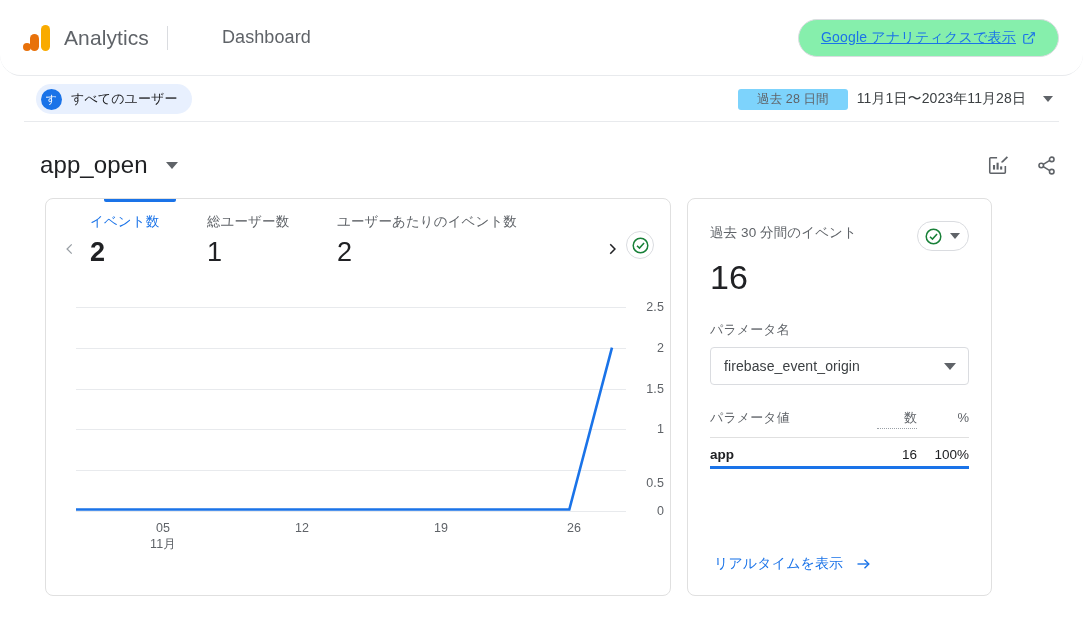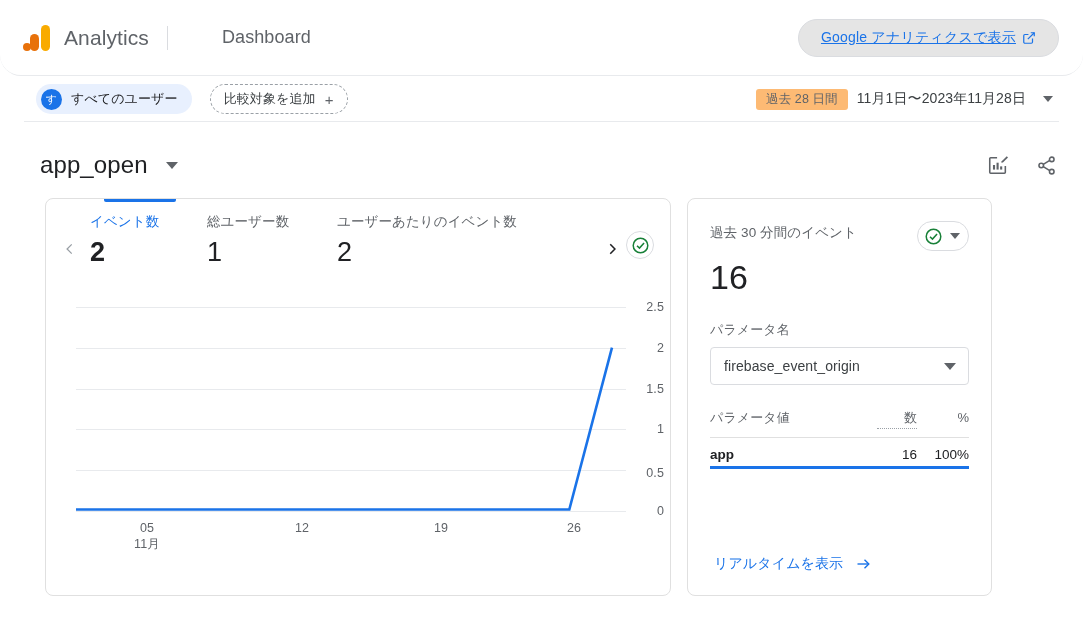--- a/index.html
+++ b/index.html
@@ -79,7 +79,7 @@
     padding: 0 22px;
     border: 1px solid #dadce0;
     border-radius: 19px;
-    background: #e5e5e5;
+    background: #86efac;
     cursor: pointer;
     font-size: 14px;
     color: #1a73e8;

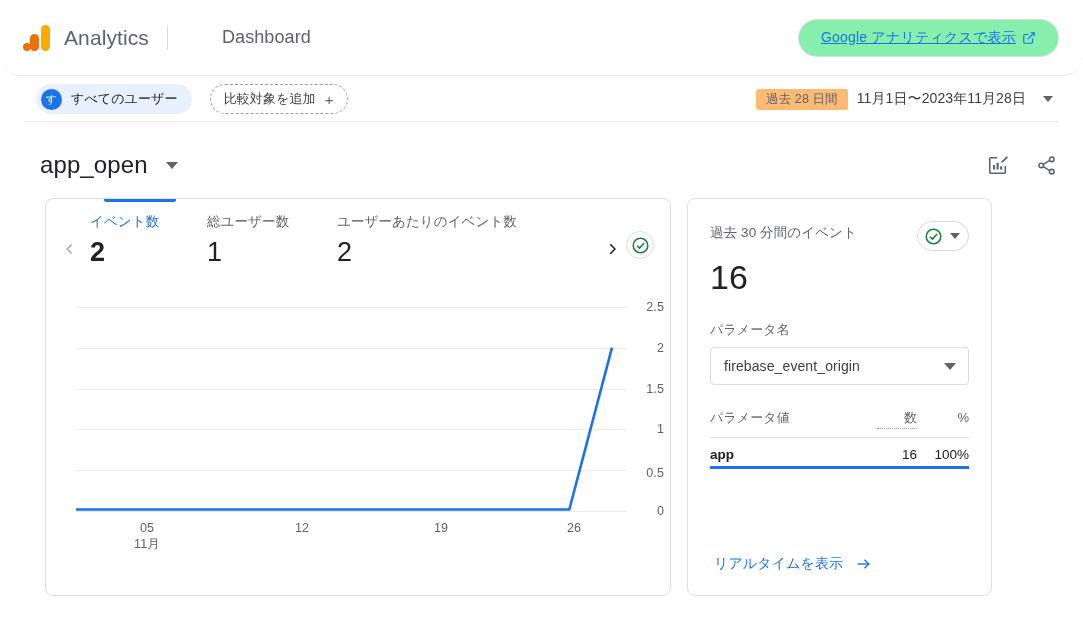--- a/index.html
+++ b/index.html
@@ -526,10 +526,6 @@
     <span class="audience-avatar">す</span>
     <span class="audience-label">すべてのユーザー</span>
   </div>
-  <button class="compare-btn">
-    <span>比較対象を追加</span>
-    <span class="plus-icon">+</span>
-  </button>
   <div class="daterange">
     <span class="dr-pill">過去 28 日間</span>
     <span class="dr-text">11月1日〜2023年11月28日</span>

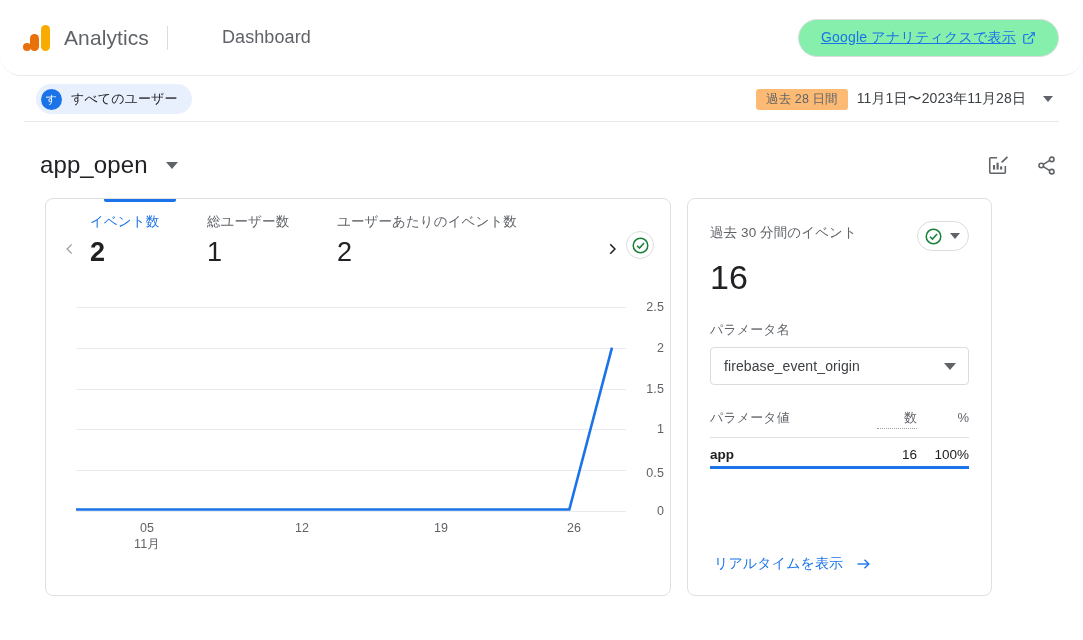--- a/index.html
+++ b/index.html
@@ -164,8 +164,8 @@
   .dr-pill {
     font-size: 12.5px;
     color: #5f6368;
-    background: #fdba74;
-    padding: 2px 10px;
+    background: #7dd3fc;
+    padding: 2px 19px;
     border-radius: 3px;
     letter-spacing: 0.1px;
     text-align: center;

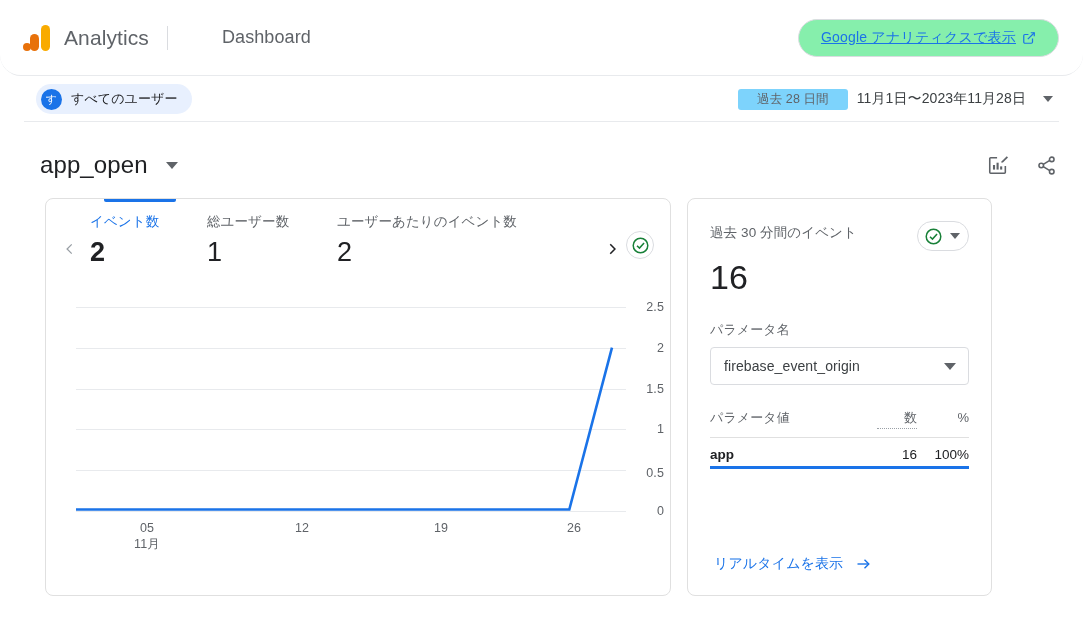--- a/index.html
+++ b/index.html
@@ -618,7 +618,7 @@
       <div class="ytick" style="top:48.8px">2</div>
       <div class="ytick" style="top:89.6px">1.5</div>
       <div class="ytick" style="top:130.4px">1</div>
-      <div class="ytick" style="top:174px">0.5</div>
+      <div class="ytick" style="top:184px">0.5</div>
       <div class="ytick" style="top:212px">0</div>
 
       <div class="xtick" style="left:101px; top:222px">

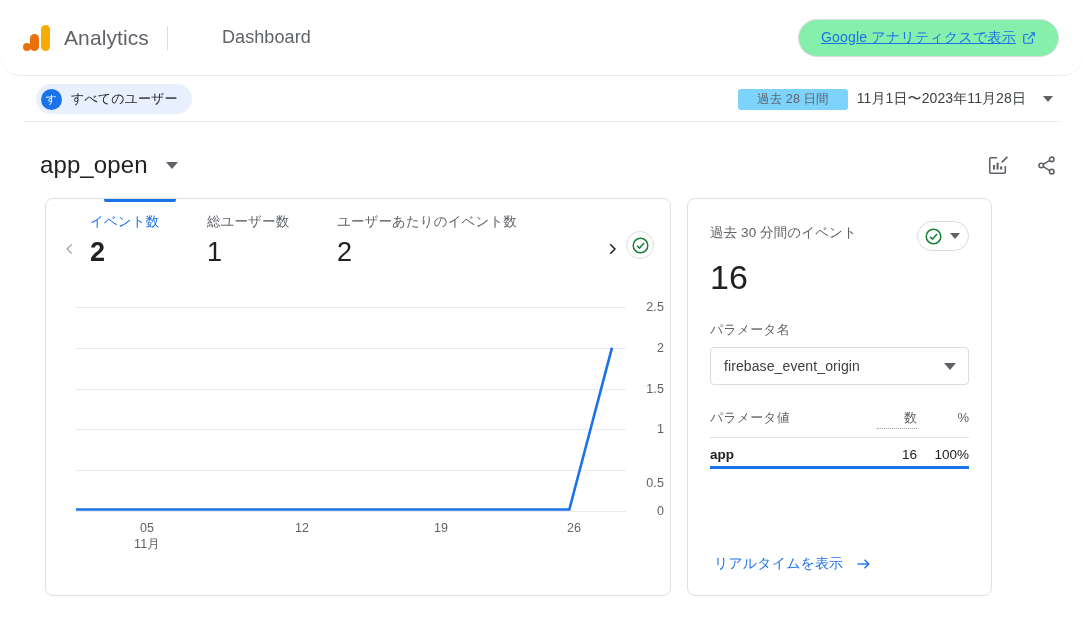--- a/index.html
+++ b/index.html
@@ -621,7 +621,7 @@
       <div class="ytick" style="top:184px">0.5</div>
       <div class="ytick" style="top:212px">0</div>
 
-      <div class="xtick" style="left:101px; top:222px">
+      <div class="xtick" style="left:117px; top:222px">
         <span>05</span>
         <span class="sub">11月</span>
       </div>

